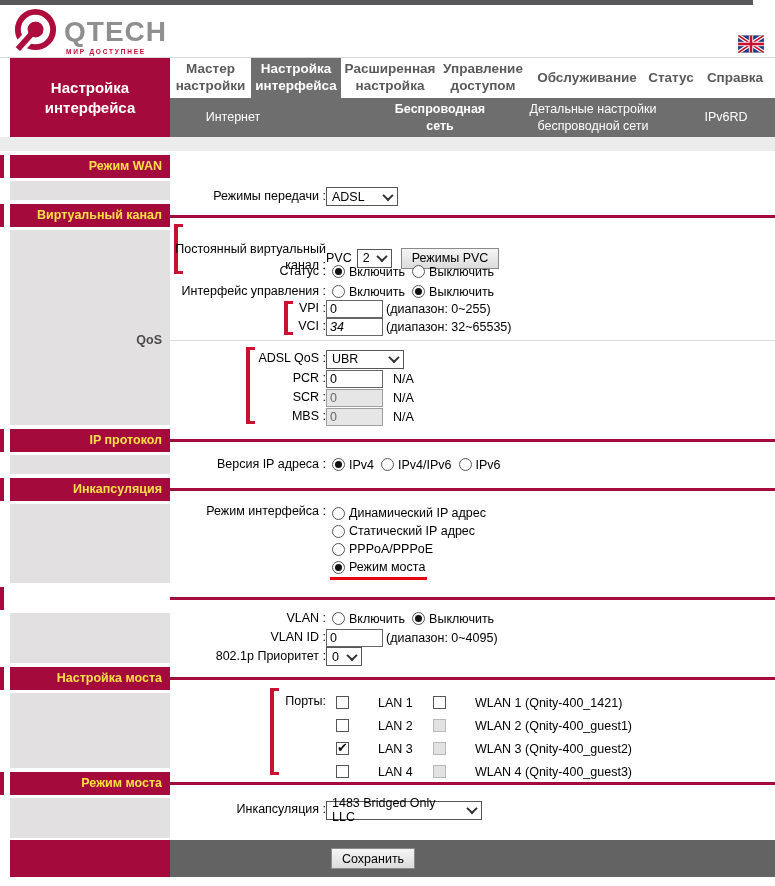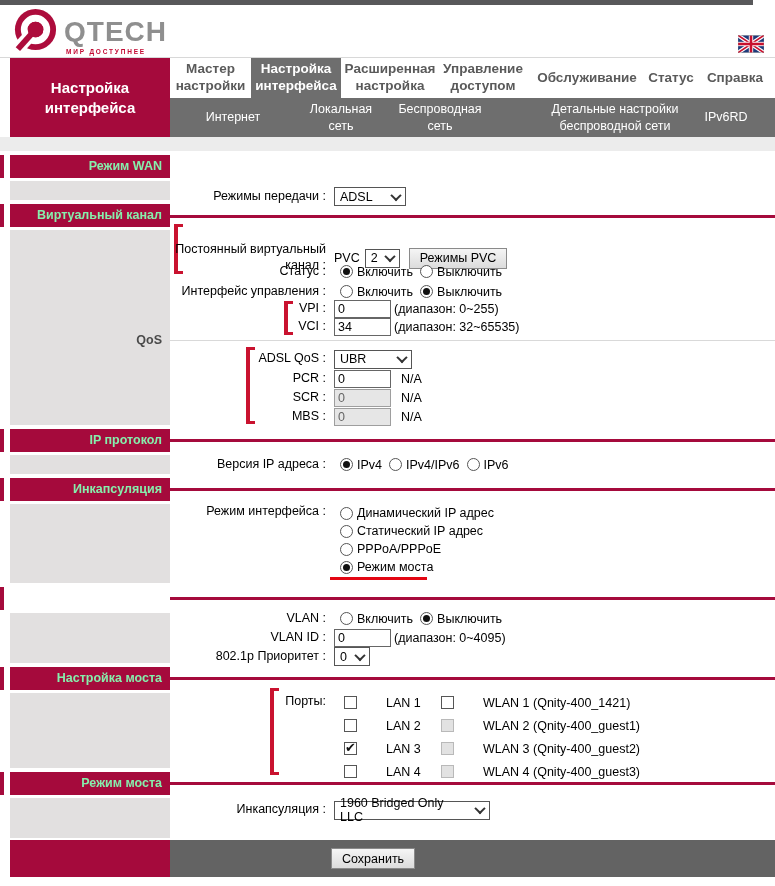--- a/index.html
+++ b/index.html
@@ -116,7 +116,6 @@
 
   <div class="abs subnav">
     <div class="subitem" style="left:18px;width:90px;" data-bind="nav.subnav.0">Интернет</div>
-    <div class="subitem" style="left:131px;width:80px;" data-bind="nav.subnav.1">Локальная сеть</div>
     <div class="subitem" style="left:220px;width:100px;" data-bind="nav.subnav.2">Беспроводная сеть</div>
     <div class="subitem" style="left:360px;width:170px;text-align:center;" data-bind="nav.subnav.3">Детальные настройки беспроводной сети</div>
     <div class="subitem" style="left:526px;width:60px;" data-bind="nav.subnav.4">IPv6RD</div>

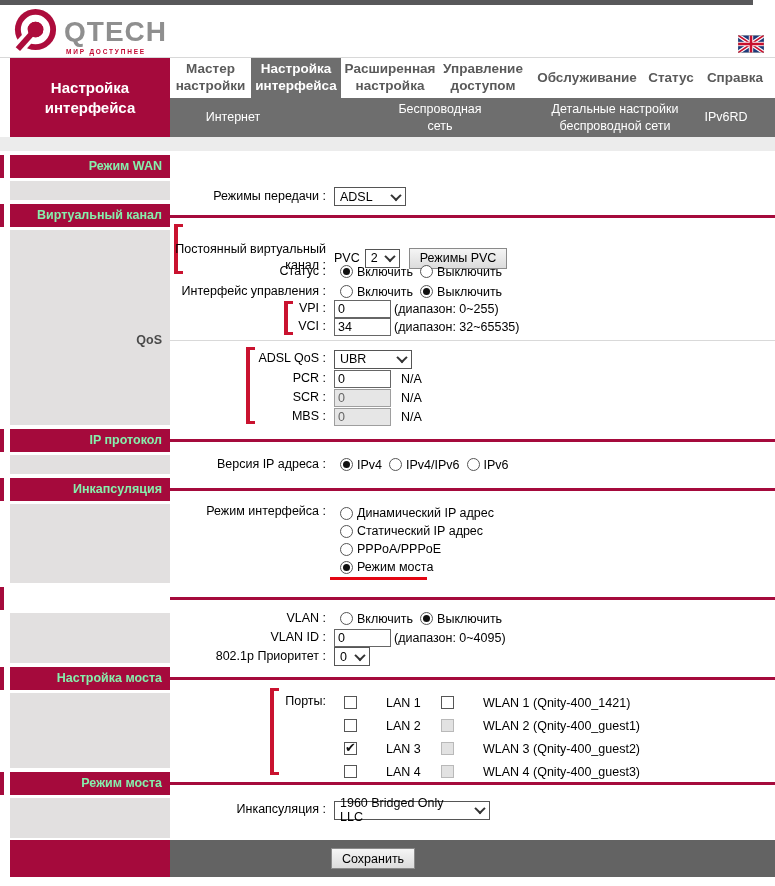--- a/index.html
+++ b/index.html
@@ -116,7 +116,7 @@
 
   <div class="abs subnav">
     <div class="subitem" style="left:18px;width:90px;" data-bind="nav.subnav.0">Интернет</div>
-    <div class="subitem" style="left:220px;width:100px;" data-bind="nav.subnav.2">Беспроводная сеть</div>
+    <div class="subitem" style="left:220px;width:100px;font-weight:bold;" data-bind="nav.subnav.2">Беспроводная сеть</div>
     <div class="subitem" style="left:360px;width:170px;text-align:center;" data-bind="nav.subnav.3">Детальные настройки беспроводной сети</div>
     <div class="subitem" style="left:526px;width:60px;" data-bind="nav.subnav.4">IPv6RD</div>
   </div>

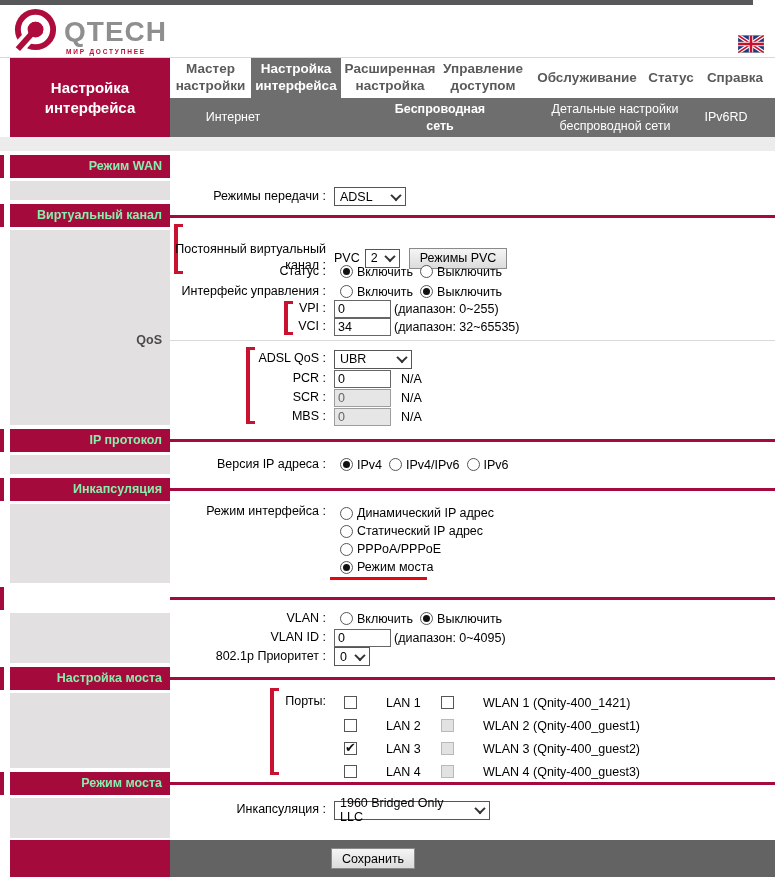--- a/index.html
+++ b/index.html
@@ -117,7 +117,7 @@
   <div class="abs subnav">
     <div class="subitem" style="left:18px;width:90px;" data-bind="nav.subnav.0">Интернет</div>
     <div class="subitem" style="left:220px;width:100px;font-weight:bold;" data-bind="nav.subnav.2">Беспроводная сеть</div>
-    <div class="subitem" style="left:360px;width:170px;text-align:center;" data-bind="nav.subnav.3">Детальные настройки беспроводной сети</div>
+    <div class="subitem" style="left:338px;width:170px;text-align:center;" data-bind="nav.subnav.3">Детальные настройки беспроводной сети</div>
     <div class="subitem" style="left:526px;width:60px;" data-bind="nav.subnav.4">IPv6RD</div>
   </div>
   <div class="abs topstrip"></div>

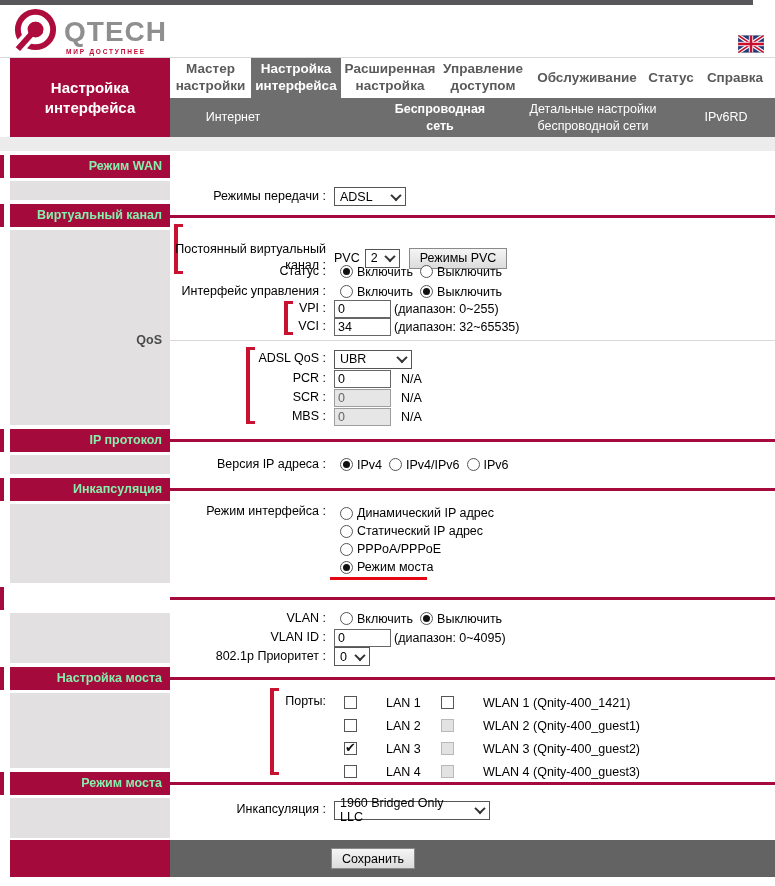--- a/index.html
+++ b/index.html
@@ -27,7 +27,7 @@
   .topstrip{left:0;top:137px;width:775px;height:14px;background:#ececec;}
 
   
-  .shdr{position:absolute;left:10px;width:160px;height:23px;background:#a50a3c;color:#86efac;
+  .shdr{position:absolute;left:10px;width:160px;height:23px;background:#a50a3c;color:#fde047;
         font-weight:bold;font-size:12.5px;line-height:23px;text-align:right;padding-right:8px;box-sizing:border-box;}
   .notch{position:absolute;left:0;width:4px;height:23px;background:#a50a3c;}
   .sgray{position:absolute;left:10px;width:160px;background:#e2e0e0;}

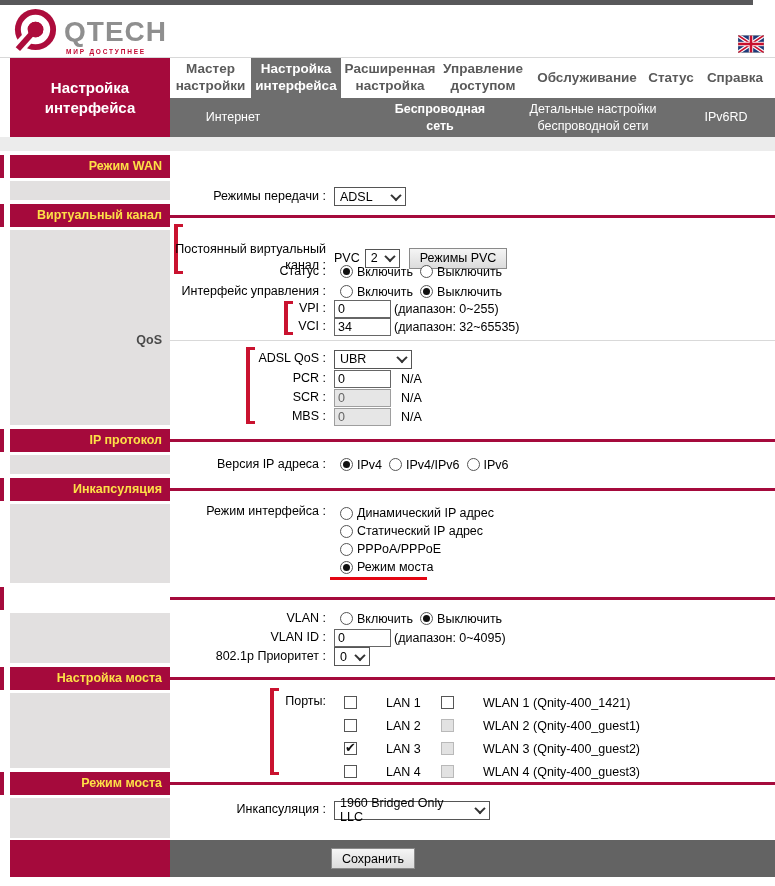--- a/index.html
+++ b/index.html
@@ -40,7 +40,7 @@
   
   .row{position:absolute;left:170px;width:605px;display:flex;align-items:center;}
   .lbl{width:156px;text-align:right;flex:none;line-height:1.25;}
-  .ctl{margin-left:8px;display:flex;align-items:center;border-radius:7px;}
+  .ctl{margin-left:0;display:flex;align-items:center;border-radius:7px;}
   .txt{height:18px;border:1px solid #666;font:12.5px "Liberation Sans",sans-serif;
        padding:1px 3px;box-sizing:border-box;background:#fff;}
   .txt.off{background:#e6e6e6;color:#666;border-color:#9e9e9e;}

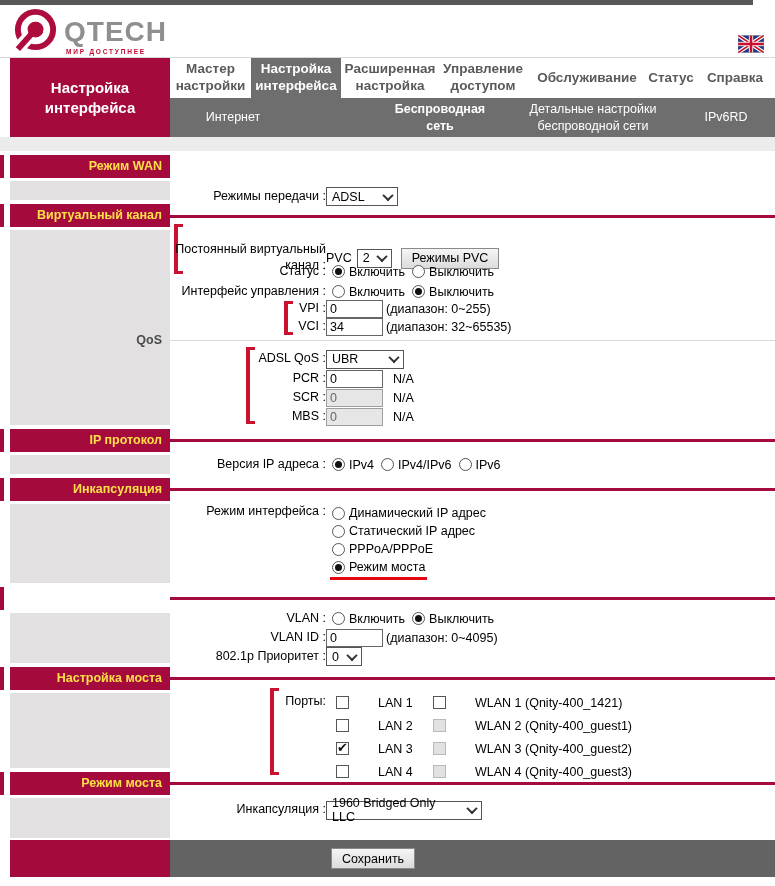--- a/index.html
+++ b/index.html
@@ -219,7 +219,7 @@
   <div class="row" style="top:318px;height:18px;">
     <span class="lbl" data-bind="form.vci.label">VCI :</span>
     <span class="ctl">
-      <input class="txt" style="width: 57px;" value="34">
+      <input class="txt" style="width: 57px; font-style: italic;" value="34">
       <span class="hint" data-bind="form.vci.hint">(диапазон: 32~65535)</span>
     </span>
   </div>

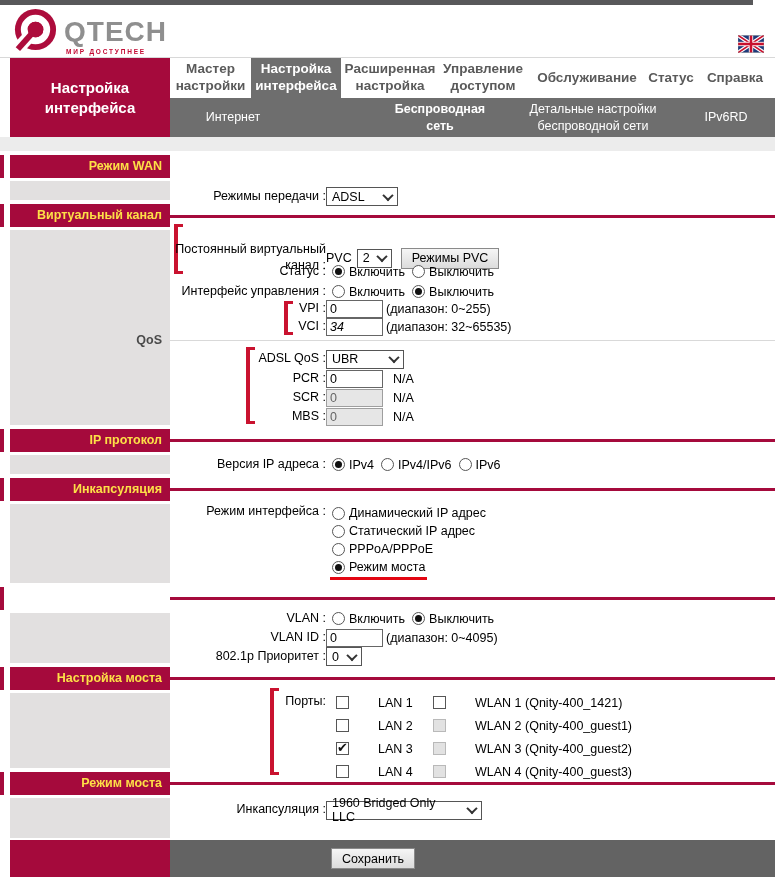--- a/index.html
+++ b/index.html
@@ -376,7 +376,7 @@
     <span class="lbl" data-bind="form.bridge_encap.label">Инкапсуляция :</span>
     <span class="ctl">
       <span class="sel" style="width:156px;">
-        <span data-bind="form.bridge_encap.value">1960 Bridged Only LLC</span>
+        <span data-bind="form.bridge_encap.value">1483 Bridged Only LLC</span>
         <span class="chev"></span>
       </span>
     </span>

